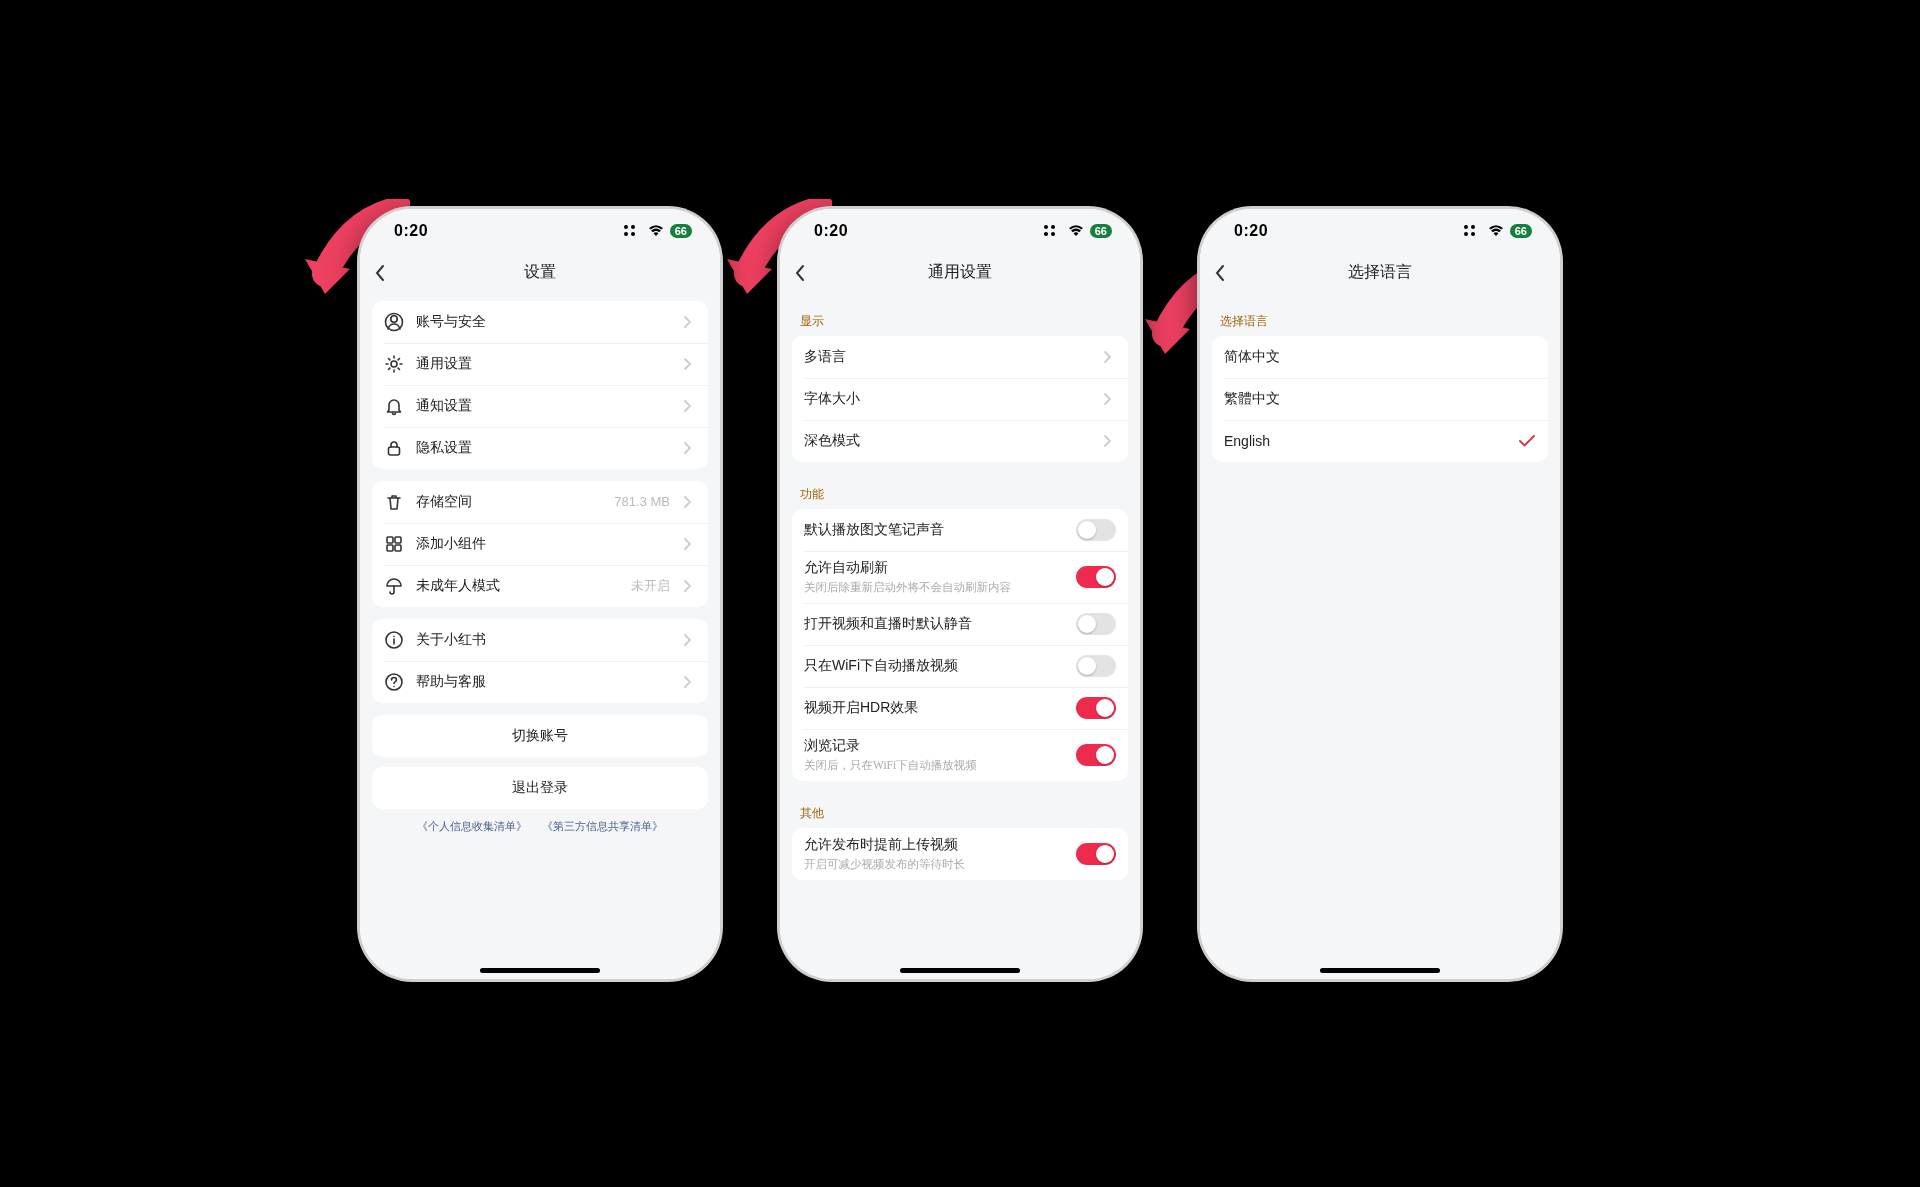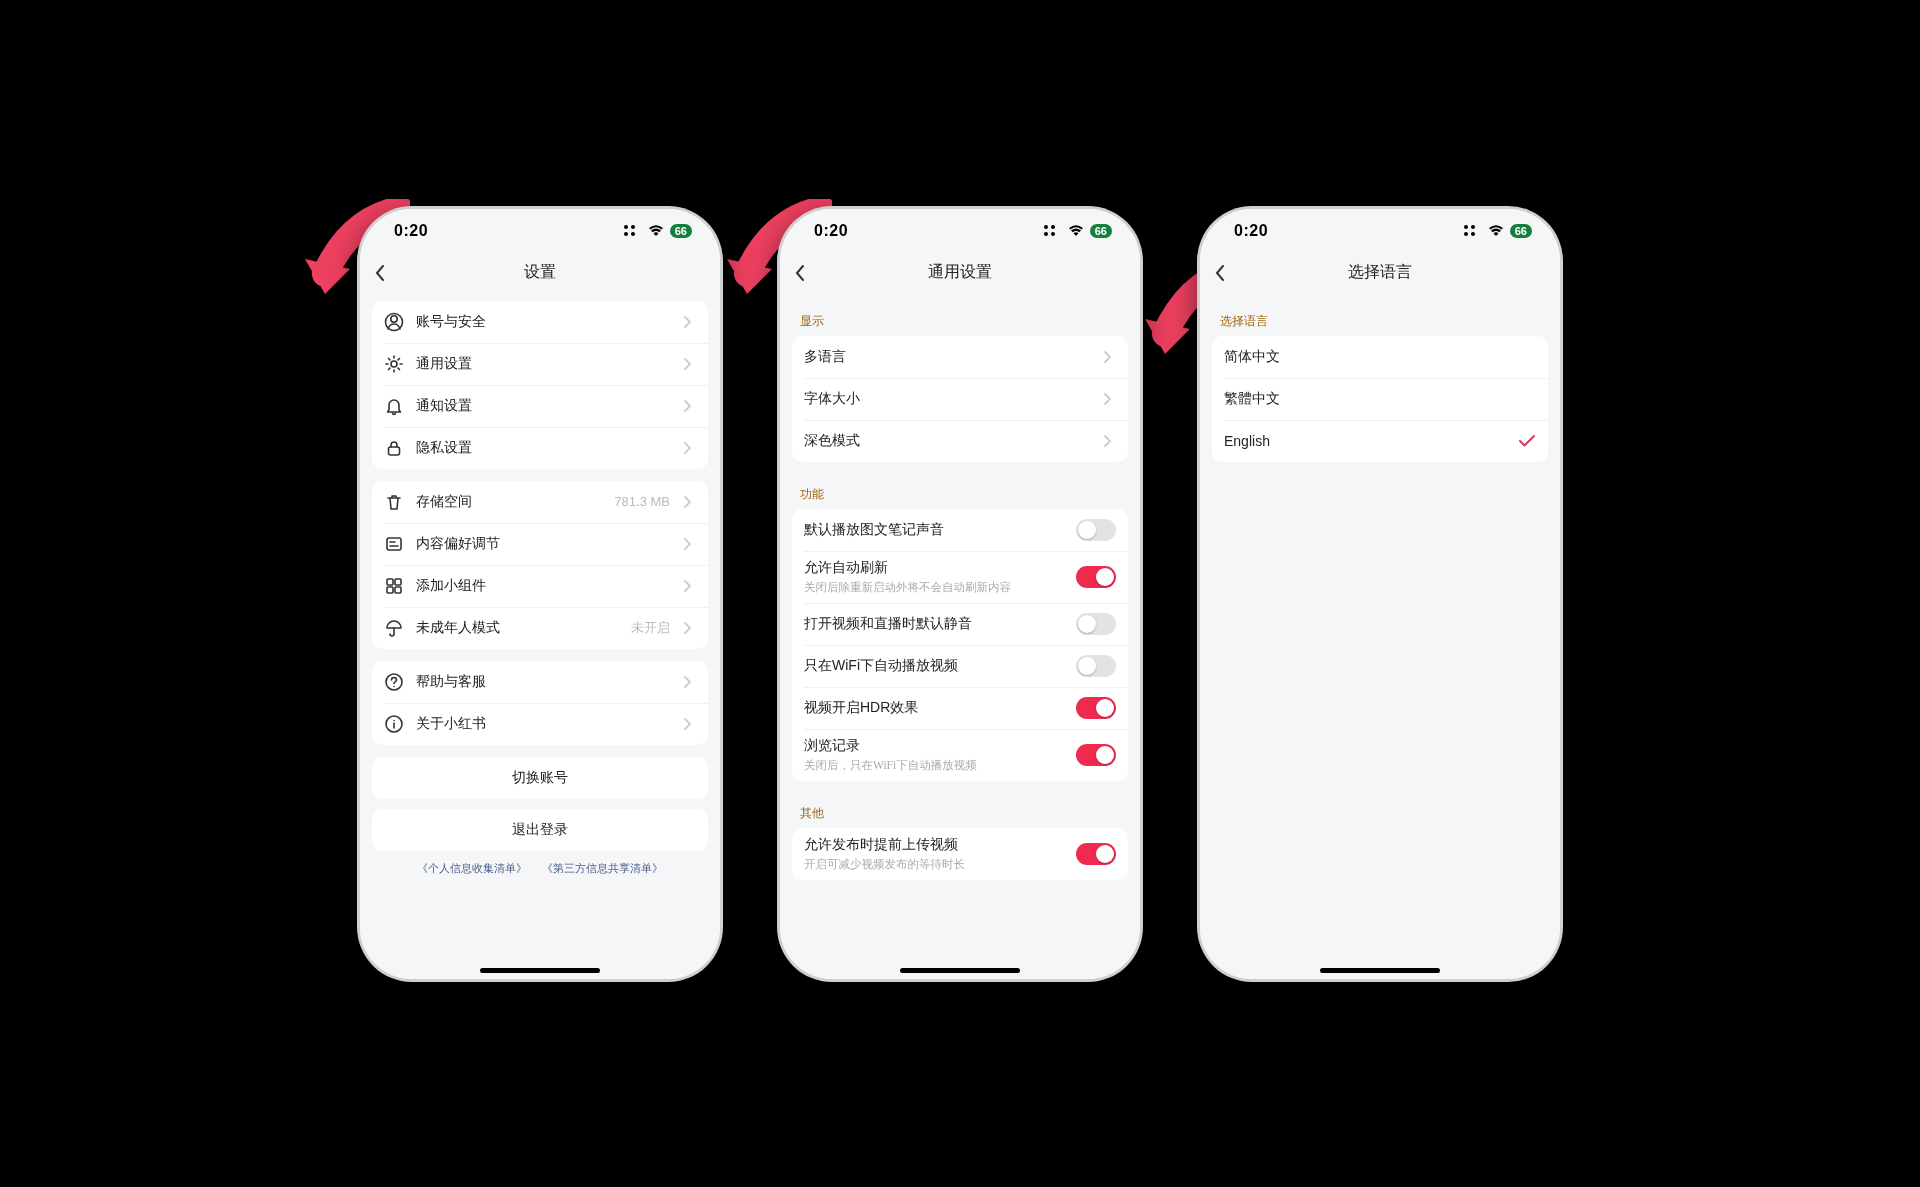--- a/index.html
+++ b/index.html
@@ -252,20 +252,6 @@
             <div class="row">
               <span class="icon">
                 <svg viewBox="0 0 20 20" width="20" height="20">
-                  <rect x="3" y="4" width="14" height="12" rx="2" fill="none" stroke="#333" stroke-width="1.6" stroke-linecap="round" stroke-linejoin="round"></rect>
-                  <path d="M6 8h5M6 12h8" fill="none" stroke="#333" stroke-width="1.6" stroke-linecap="round" stroke-linejoin="round"></path>
-                </svg>
-              </span>
-              <span class="label">内容偏好调节</span>
-              <span class="chevron">
-                <svg width="10" height="14" viewBox="0 0 10 14">
-                  <path d="M3 2l5 5-5 5" fill="none" stroke="#ccc" stroke-width="1.8" stroke-linecap="round"></path>
-                </svg>
-              </span>
-            </div>
-            <div class="row">
-              <span class="icon">
-                <svg viewBox="0 0 20 20" width="20" height="20">
                   <rect x="3" y="3" width="6" height="6" rx="1" fill="none" stroke="#333" stroke-width="1.6" stroke-linecap="round" stroke-linejoin="round"></rect>
                   <rect x="11" y="3" width="6" height="6" rx="1" fill="none" stroke="#333" stroke-width="1.6" stroke-linecap="round" stroke-linejoin="round"></rect>
                   <rect x="3" y="11" width="6" height="6" rx="1" fill="none" stroke="#333" stroke-width="1.6" stroke-linecap="round" stroke-linejoin="round"></rect>

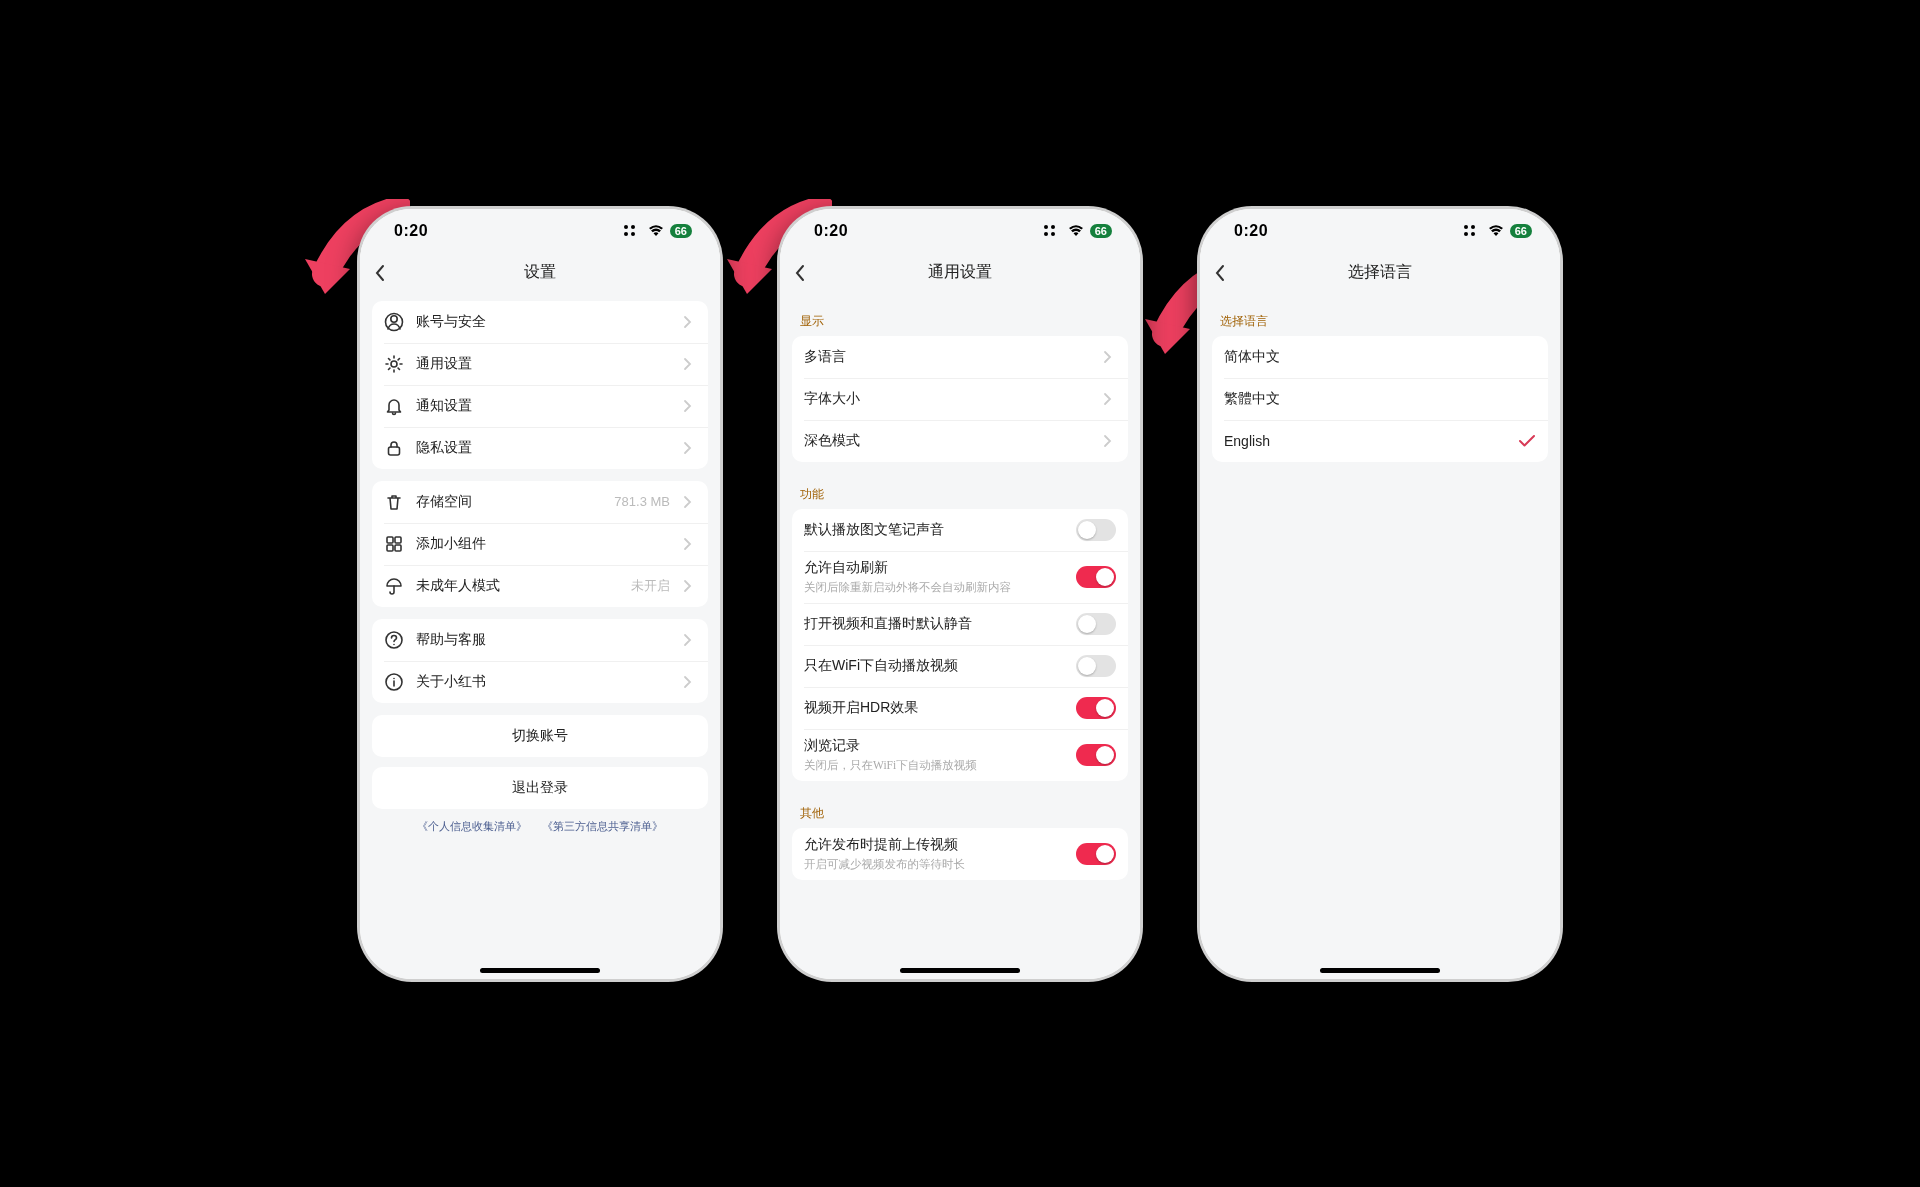--- a/index.html
+++ b/index.html
@@ -286,26 +286,26 @@
               <span class="icon">
                 <svg viewBox="0 0 20 20" width="20" height="20">
                   <circle cx="10" cy="10" r="8" fill="none" stroke="#333" stroke-width="1.6" stroke-linecap="round" stroke-linejoin="round"></circle>
+                  <circle cx="10" cy="6.5" r=".8" fill="#333"></circle>
+                  <path d="M10 9v5" fill="none" stroke="#333" stroke-width="1.6" stroke-linecap="round" stroke-linejoin="round"></path>
+                </svg>
+              </span>
+              <span class="label">关于小红书</span>
+              <span class="chevron">
+                <svg width="10" height="14" viewBox="0 0 10 14">
+                  <path d="M3 2l5 5-5 5" fill="none" stroke="#ccc" stroke-width="1.8" stroke-linecap="round"></path>
+                </svg>
+              </span>
+            </div>
+            <div class="row">
+              <span class="icon">
+                <svg viewBox="0 0 20 20" width="20" height="20">
+                  <circle cx="10" cy="10" r="8" fill="none" stroke="#333" stroke-width="1.6" stroke-linecap="round" stroke-linejoin="round"></circle>
                   <path d="M7.5 8a2.5 2.5 0 115 0c0 1.5-2.5 1.8-2.5 3.5" fill="none" stroke="#333" stroke-width="1.6" stroke-linecap="round" stroke-linejoin="round"></path>
                   <circle cx="10" cy="14.5" r=".8" fill="#333"></circle>
                 </svg>
               </span>
               <span class="label">帮助与客服</span>
-              <span class="chevron">
-                <svg width="10" height="14" viewBox="0 0 10 14">
-                  <path d="M3 2l5 5-5 5" fill="none" stroke="#ccc" stroke-width="1.8" stroke-linecap="round"></path>
-                </svg>
-              </span>
-            </div>
-            <div class="row">
-              <span class="icon">
-                <svg viewBox="0 0 20 20" width="20" height="20">
-                  <circle cx="10" cy="10" r="8" fill="none" stroke="#333" stroke-width="1.6" stroke-linecap="round" stroke-linejoin="round"></circle>
-                  <circle cx="10" cy="6.5" r=".8" fill="#333"></circle>
-                  <path d="M10 9v5" fill="none" stroke="#333" stroke-width="1.6" stroke-linecap="round" stroke-linejoin="round"></path>
-                </svg>
-              </span>
-              <span class="label">关于小红书</span>
               <span class="chevron">
                 <svg width="10" height="14" viewBox="0 0 10 14">
                   <path d="M3 2l5 5-5 5" fill="none" stroke="#ccc" stroke-width="1.8" stroke-linecap="round"></path>

